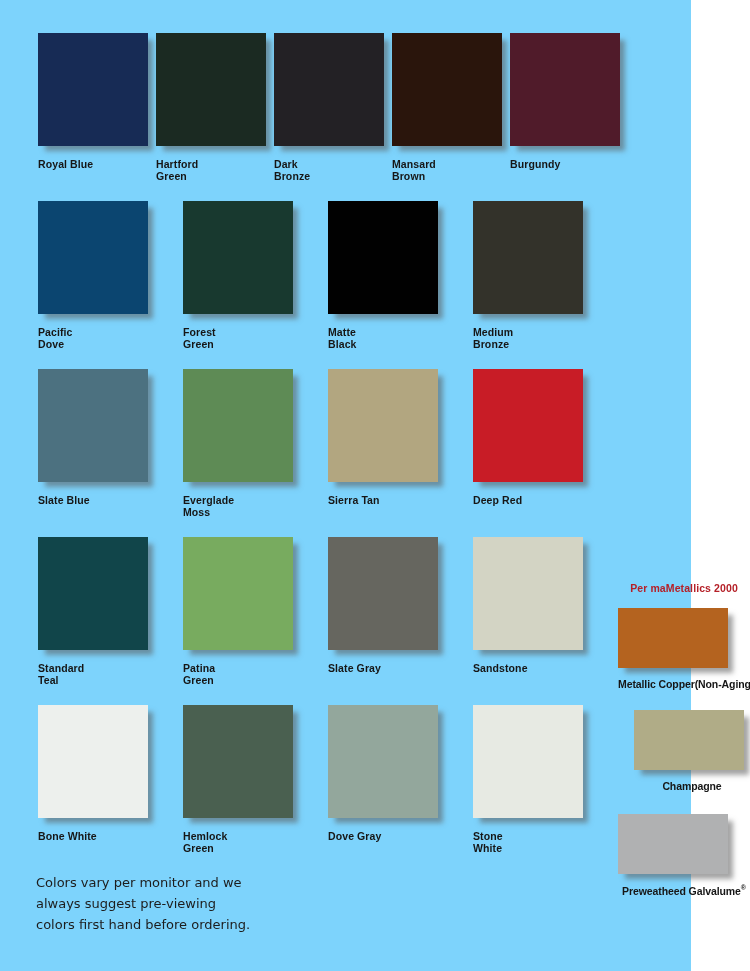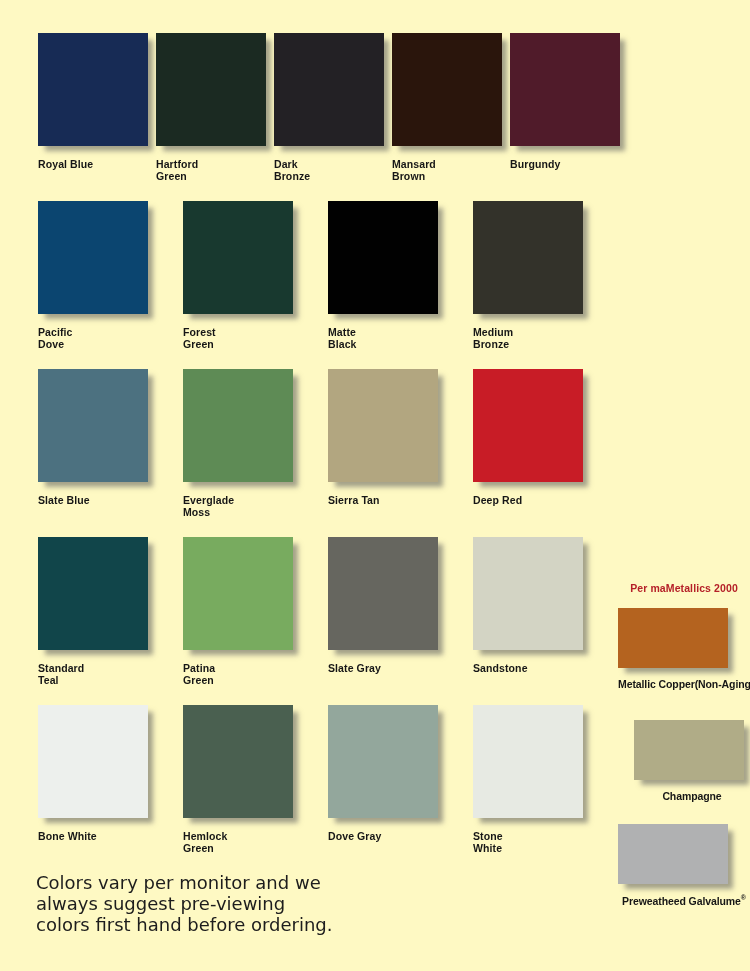--- a/index.html
+++ b/index.html
@@ -18,9 +18,9 @@
 
   #page {
     position: relative;
-    width: 750px;
+    width: 691px;
     height: 971px;
-    background: #fef9c3;
+    background: #7dd3fc;
   }
 
   

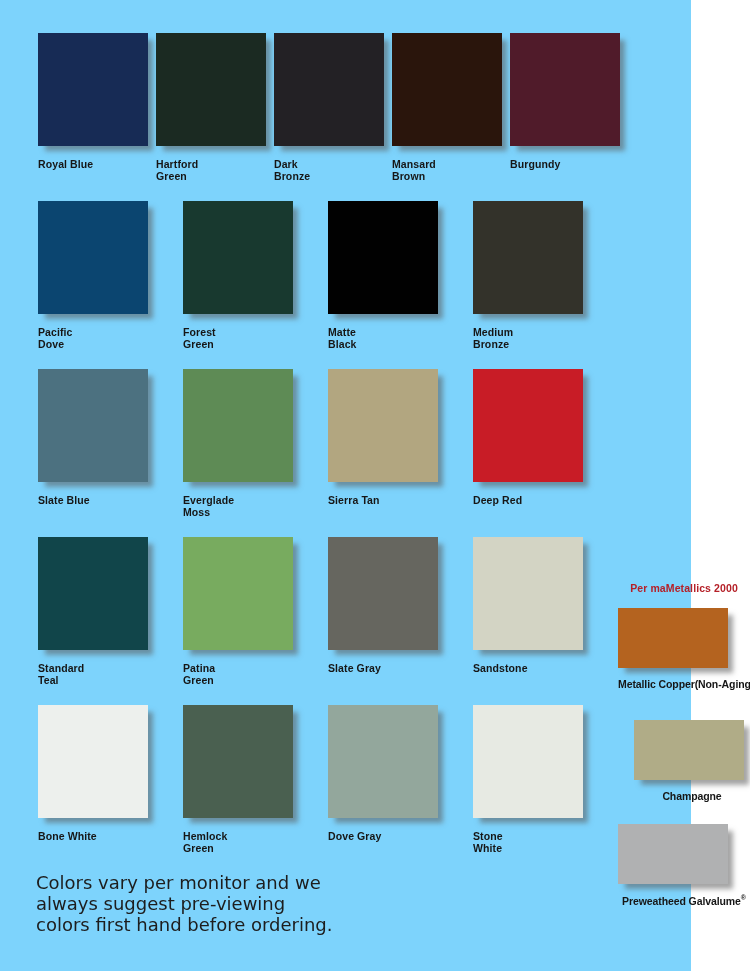--- a/index.html
+++ b/index.html
@@ -240,7 +240,7 @@
         <div class="side-chip" title="Metallic Copper(Non-Aging)" style="background: rgb(180, 99, 31);"></div>
         <div class="side-label left-aligned"><span>Metallic Copper(Non-Aging)</span></div>
       </div>
-      <div class="side-item" style="margin-top: 30px; padding-left: 16px;">
+      <div class="side-item" style="margin-top: 20px; padding-left: 16px;">
         <div class="side-chip" title="Champagne" style="background: rgb(176, 172, 135);"></div>
         <div class="side-label"><span>Champagne</span></div>
       </div>

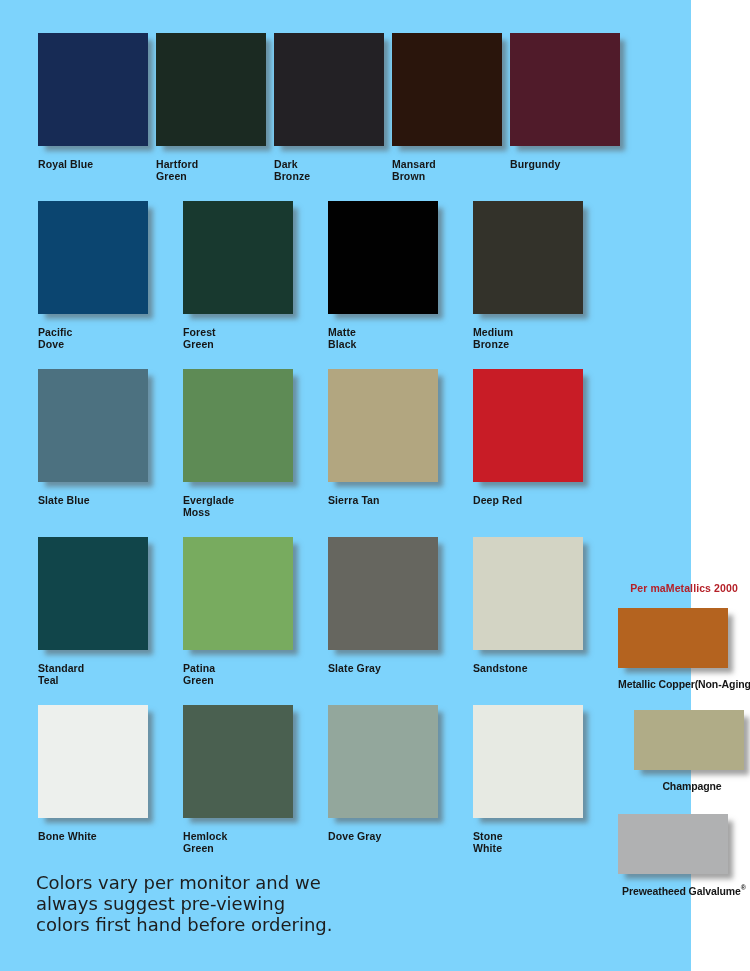--- a/index.html
+++ b/index.html
@@ -112,7 +112,7 @@
     left: 36px;
     top: 872px;
     width: 330px;
-    font-size: 18px;
+    font-size: 13px;
     line-height: 21px;
     color: #1d1d1d;
     font-family: "DejaVu Sans", sans-serif;

